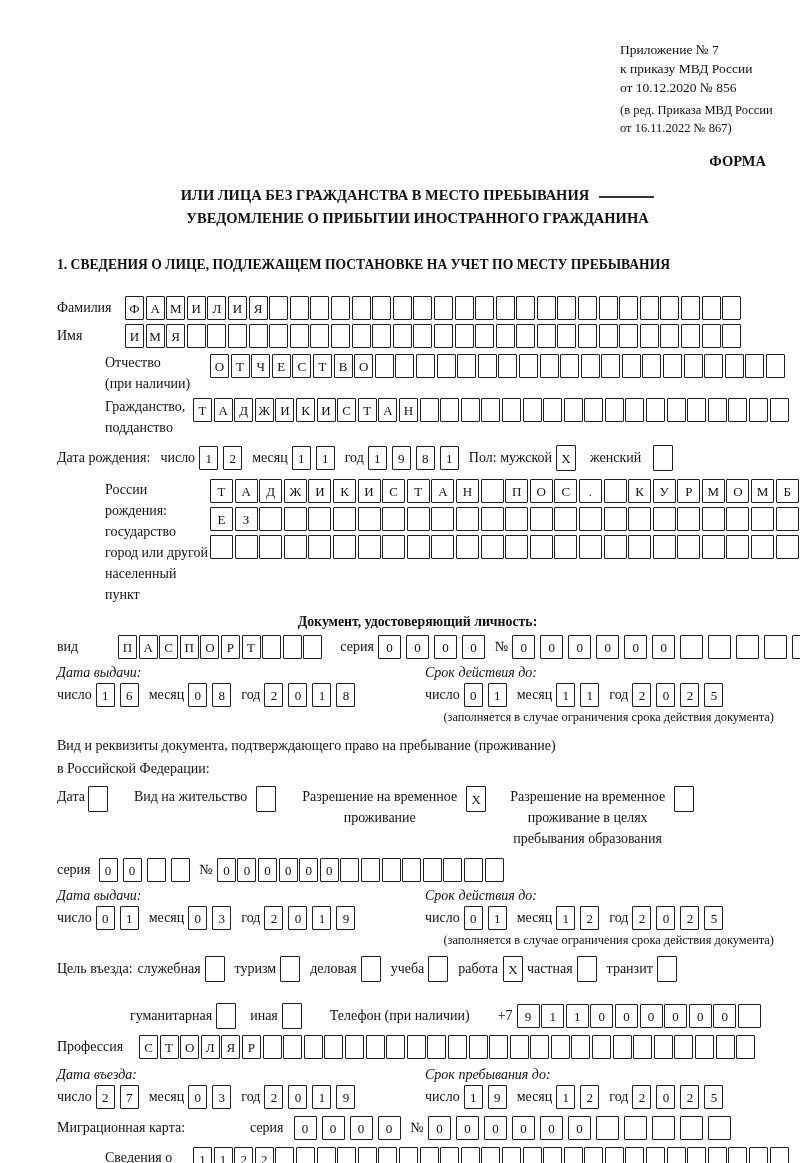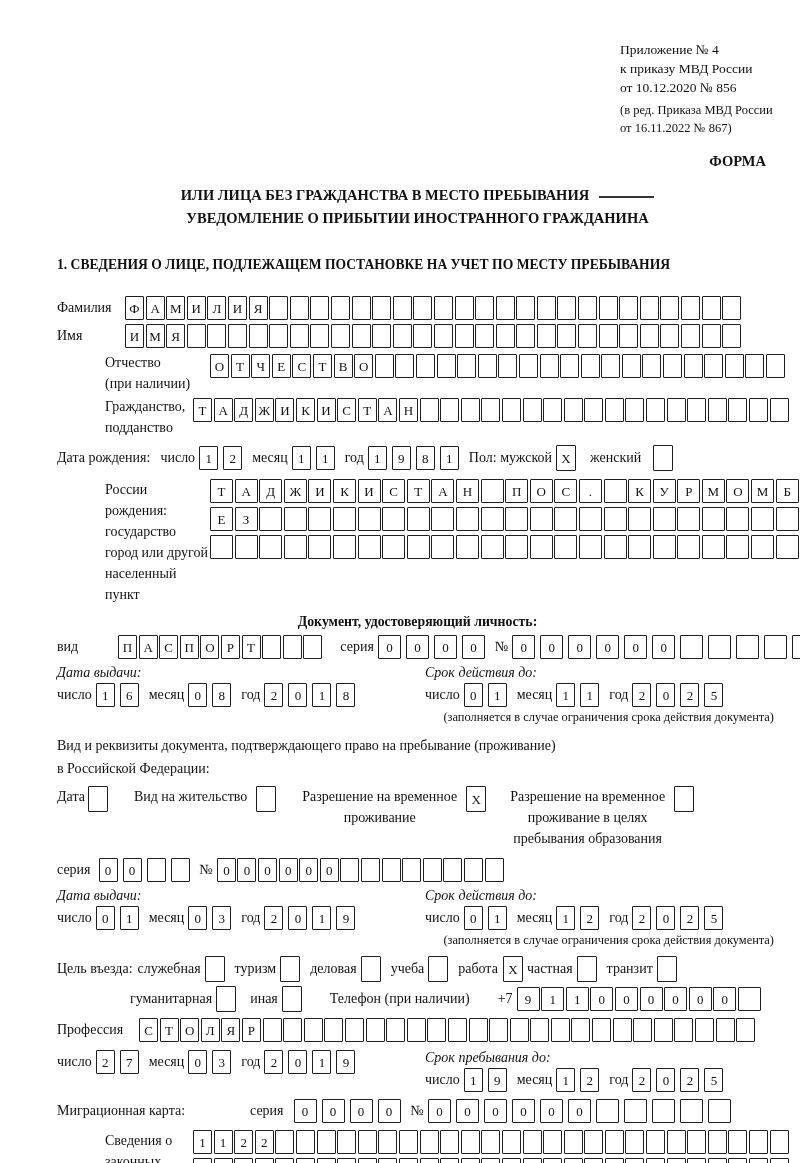--- a/index.html
+++ b/index.html
@@ -52,7 +52,7 @@
 <div class="page">
 
   <div class="annex">
-    <div>Приложение № 4</div>
+    <div>Приложение № 7</div>
     <div>к приказу МВД России</div>
     <div>от 10.12.2020 № 856</div>
     <div class="amend first">(в ред. Приказа МВД России</div>

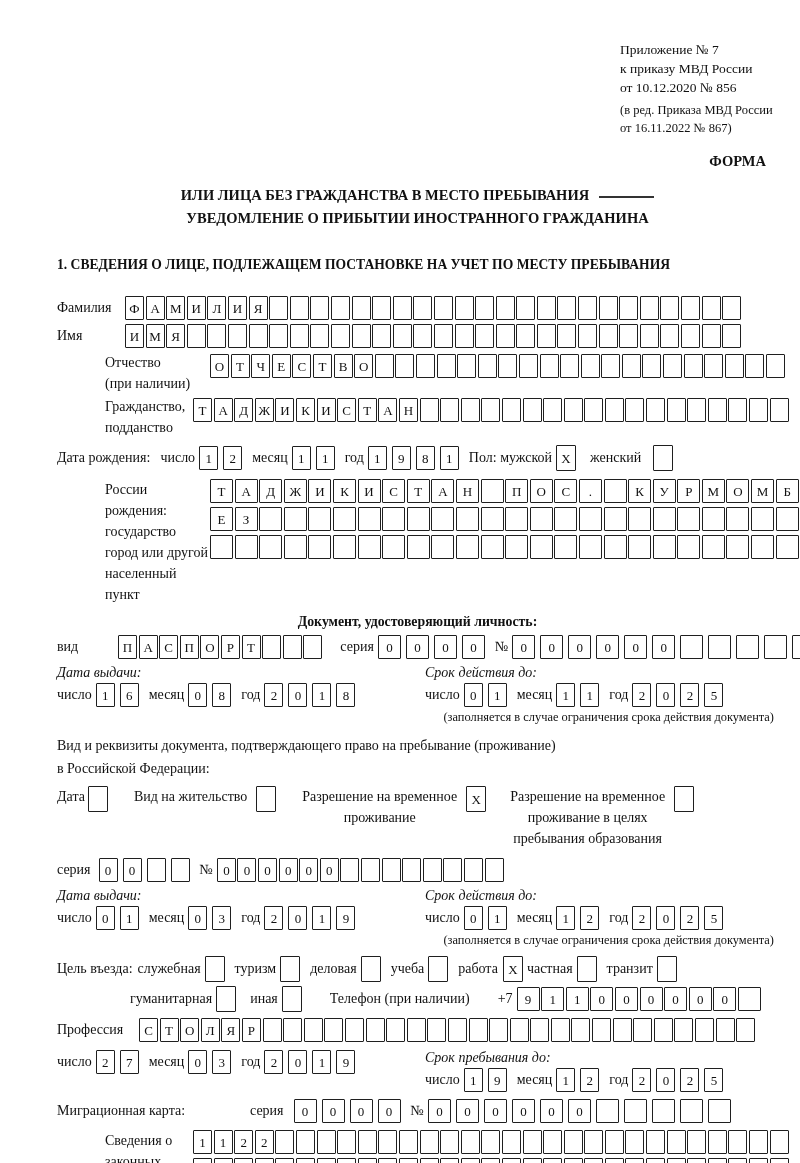--- a/index.html
+++ b/index.html
@@ -566,7 +566,7 @@
       </span>
   </div>
 
-  <div class="frow" style="margin-top:4px;">
+  <div class="frow" style="margin-top:21px;">
     <span class="dl" style="margin-left:73px;">гуманитарная</span>
     <span class="cells boxone">
         <span class="cell"></span>

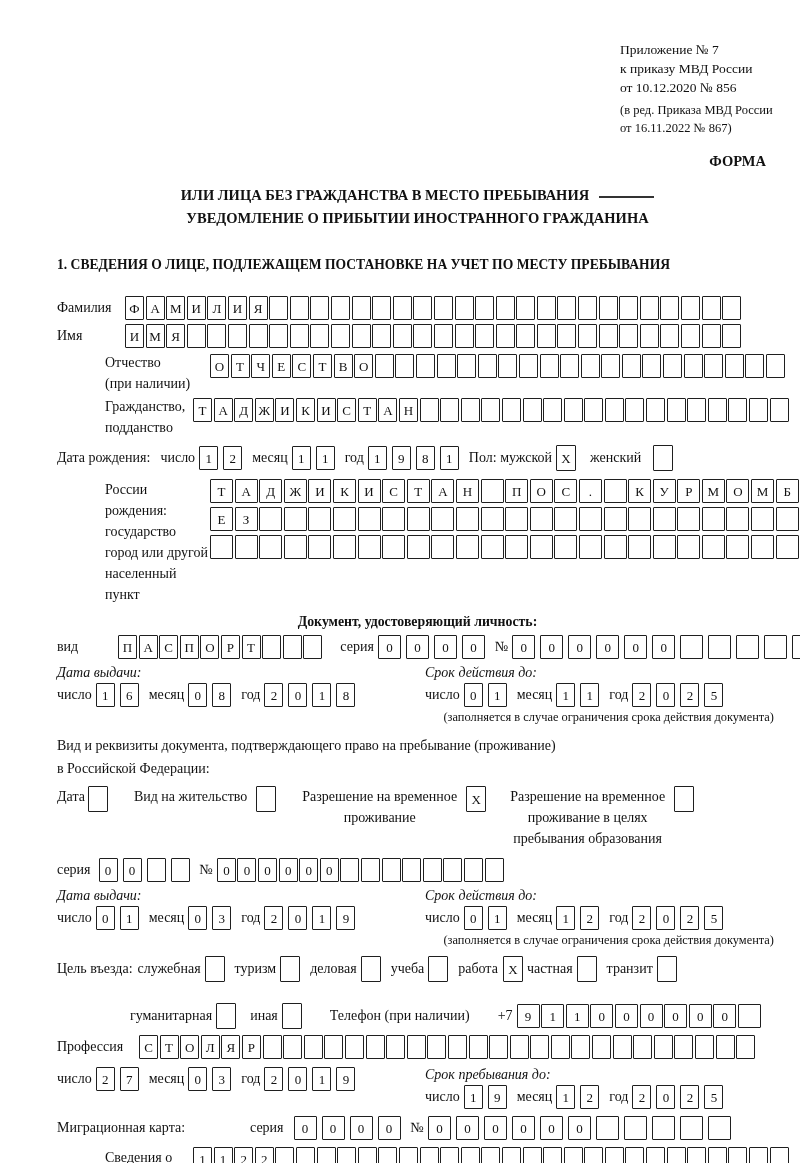--- a/index.html
+++ b/index.html
@@ -629,6 +629,7 @@
 
   <div class="twocol" style="margin-top:8px;">
     <div class="col-l">
+      <div class="dtitle">Дата въезда:</div>
       <div class="dnums">
         <span class="dl first">число</span>
         <span class="cells spaced">

